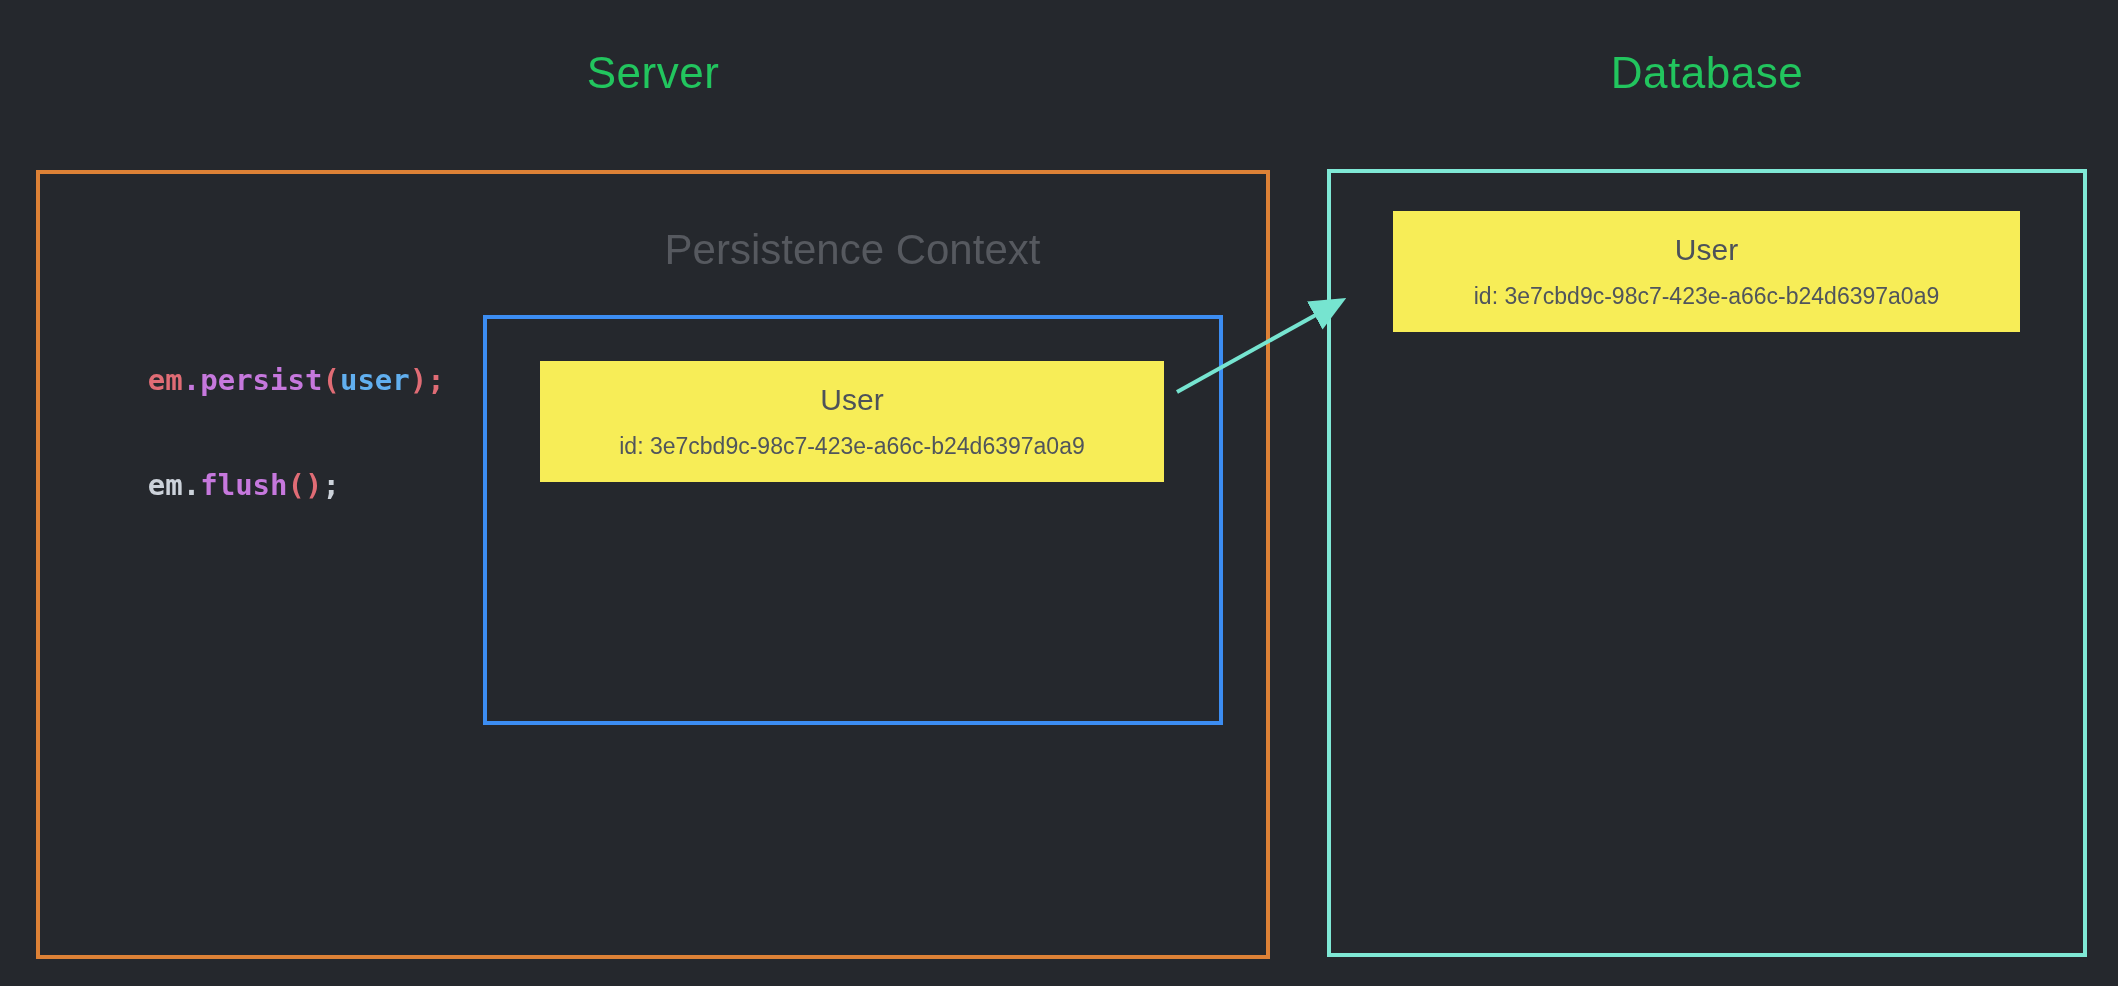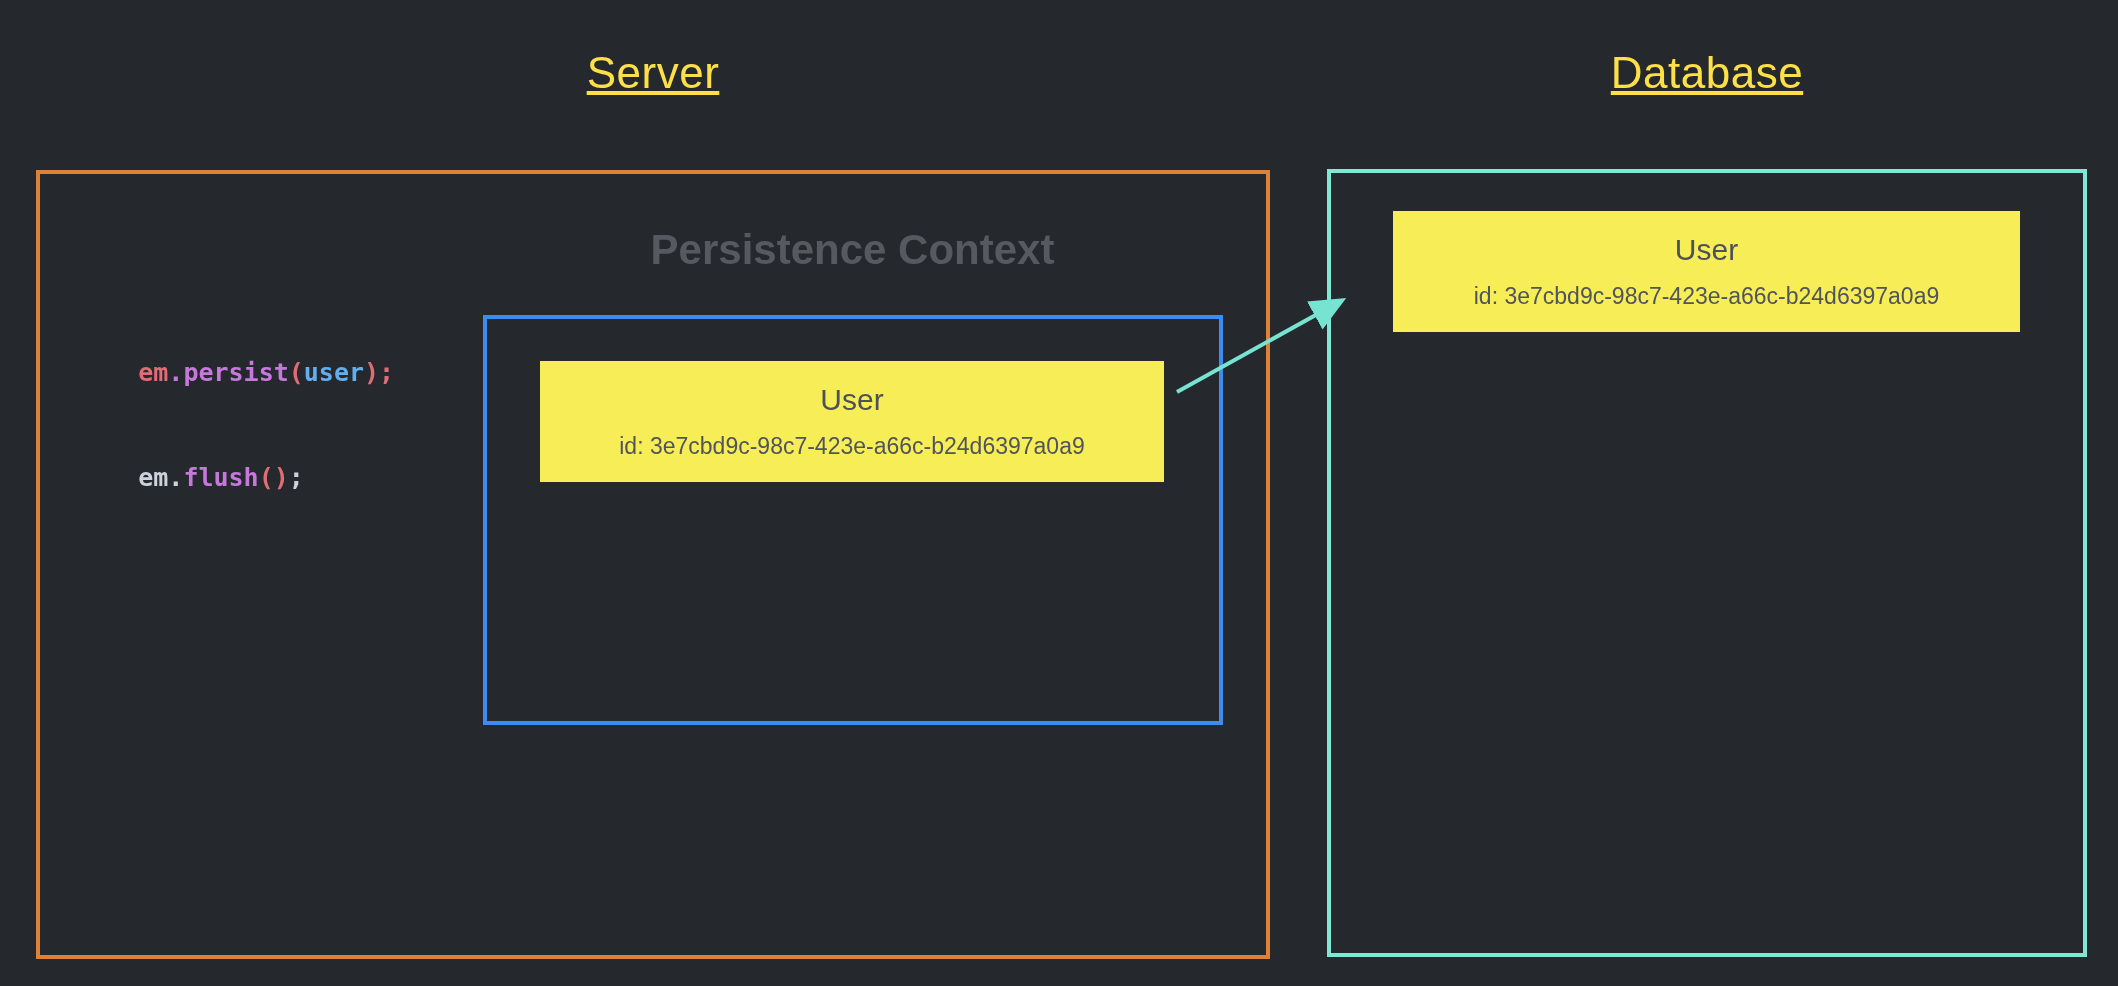--- a/index.html
+++ b/index.html
@@ -20,9 +20,8 @@
     text-align: center;
     font-size: 44px;
     font-weight: 400;
-    color: #fde047;
+    color: #22c55e;
     letter-spacing: 0.5px;
-    text-decoration: underline;
   }
   #server-title  { left: 36px;   width: 1234px; top: 48px; }
   #database-title{ left: 1327px; width: 760px;  top: 48px; }

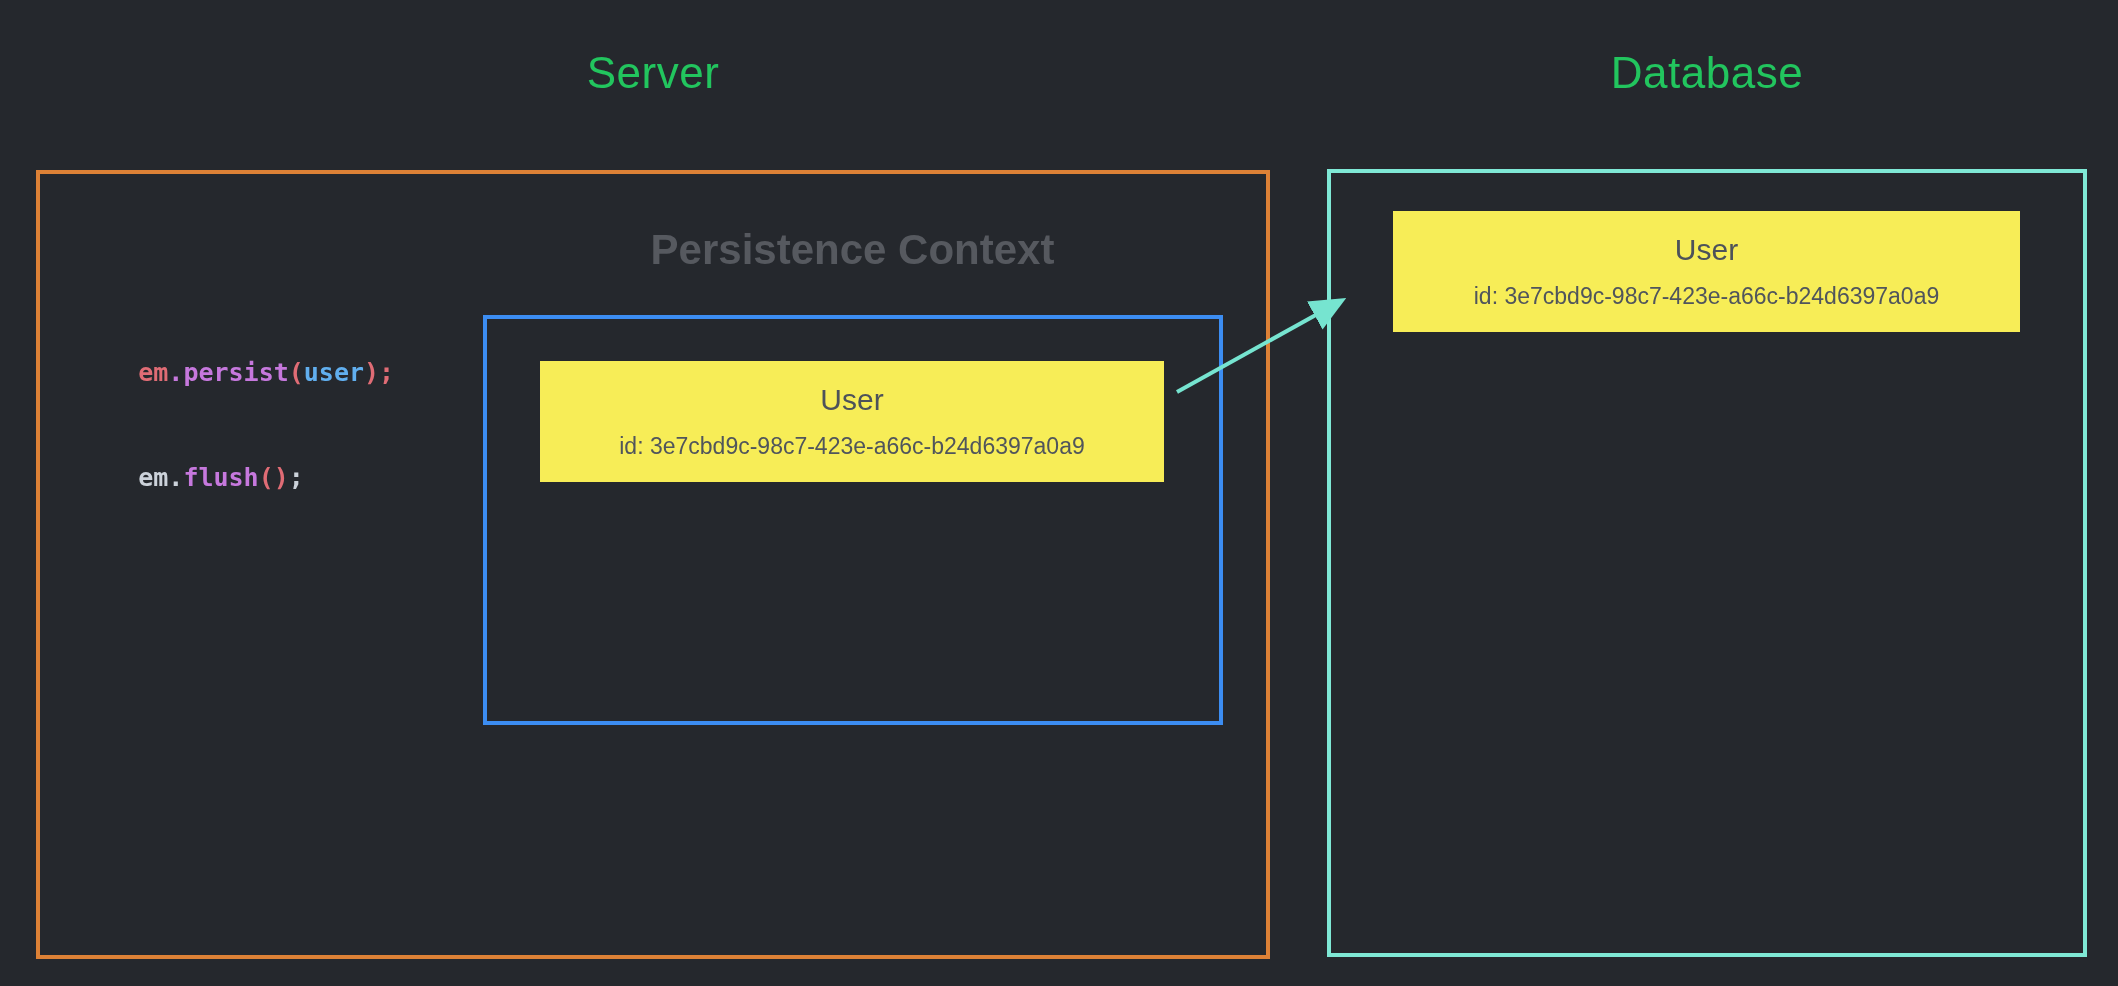--- a/index.html
+++ b/index.html
@@ -40,7 +40,7 @@
     left: 483px; width: 739px; top: 226px;
     text-align: center;
     font-size: 42px;
-    font-weight: 700;
+    font-weight: 400;
     color: #56595f;
   }
   #persistence-context-box {

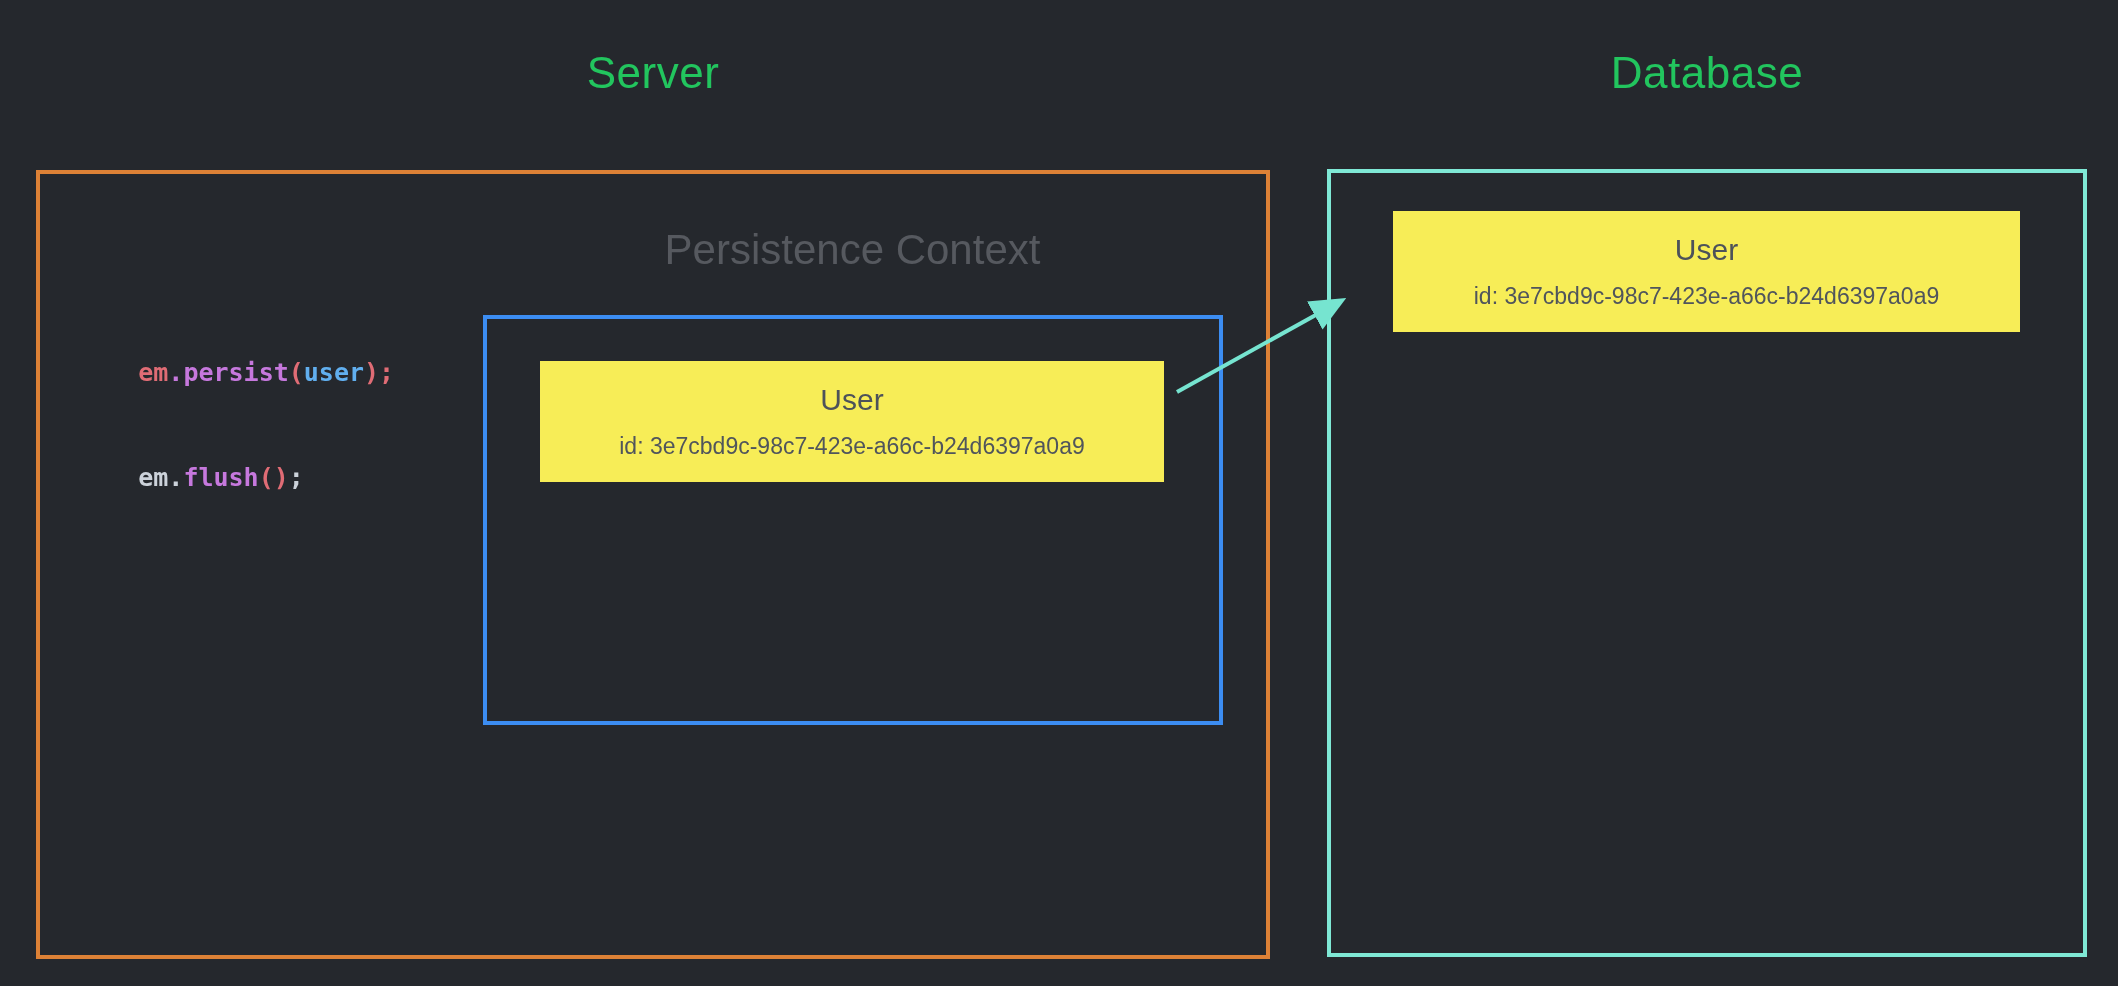--- a/index.html
+++ b/index.html
@@ -68,7 +68,7 @@
     position: absolute;
     left: 78px;
     font-family: "DejaVu Sans Mono", "Liberation Mono", monospace;
-    font-size: 25px;
+    font-size: 29px;
     font-weight: bold;
     white-space: pre;
   }

